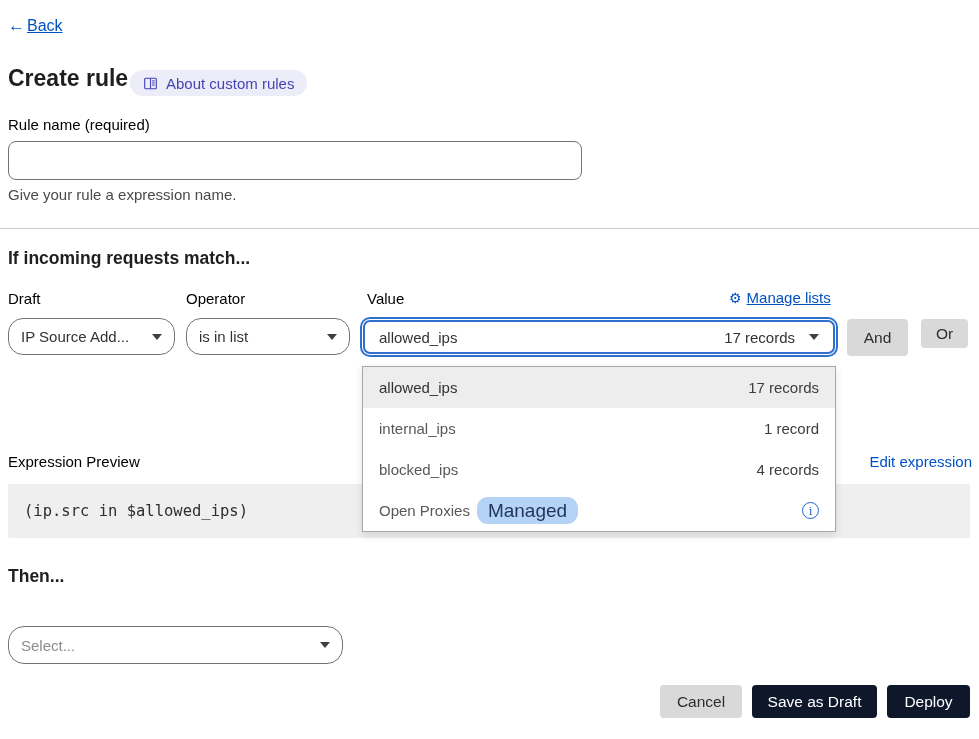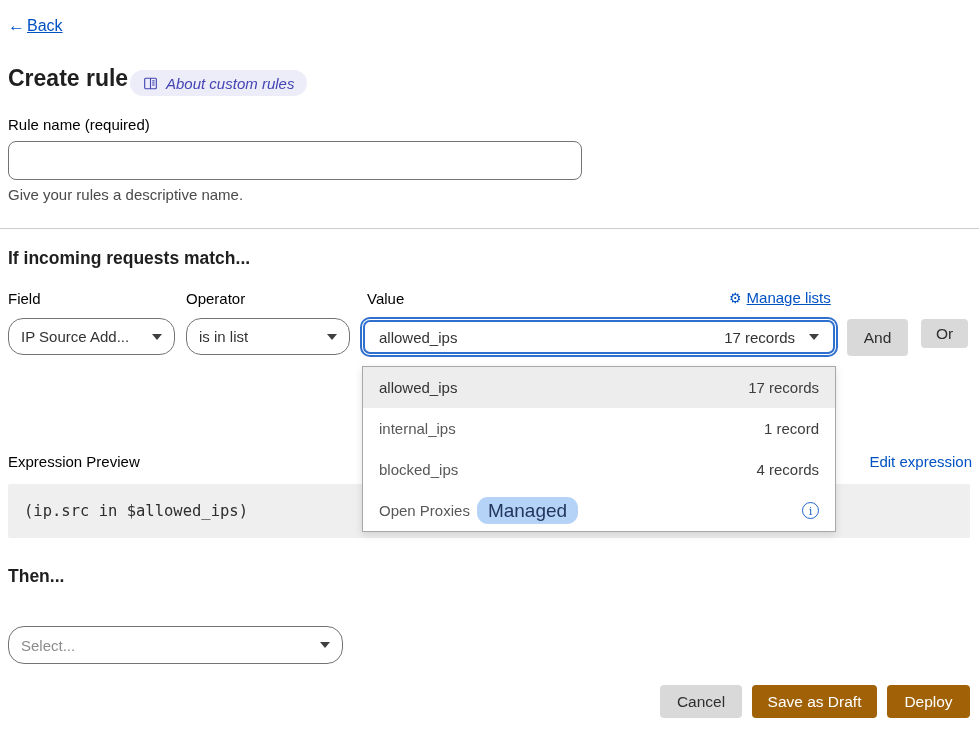--- a/index.html
+++ b/index.html
@@ -15,7 +15,7 @@
 
   .page-title { position:absolute; left:8px; top:65px; font-size:23px; font-weight:700; color:#1f1f1f; }
   .about-pill { position:absolute; left:130px; top:70px; height:26px; display:inline-flex; align-items:center; gap:8px;
-    background:#ecedf9; border-radius:14px; padding:0 13px; color:#4444b4; font-size:15px; cursor:pointer;font-style:italic; }
+    background:#ecedf9; border-radius:14px; padding:0 13px; color:#4444b4; font-size:15px; cursor:pointer; }
 
   .field-label { font-size:15px; color:#000000;text-align:right; }
   .lbl-rule-name { position:absolute; left:8px; top:116px; }

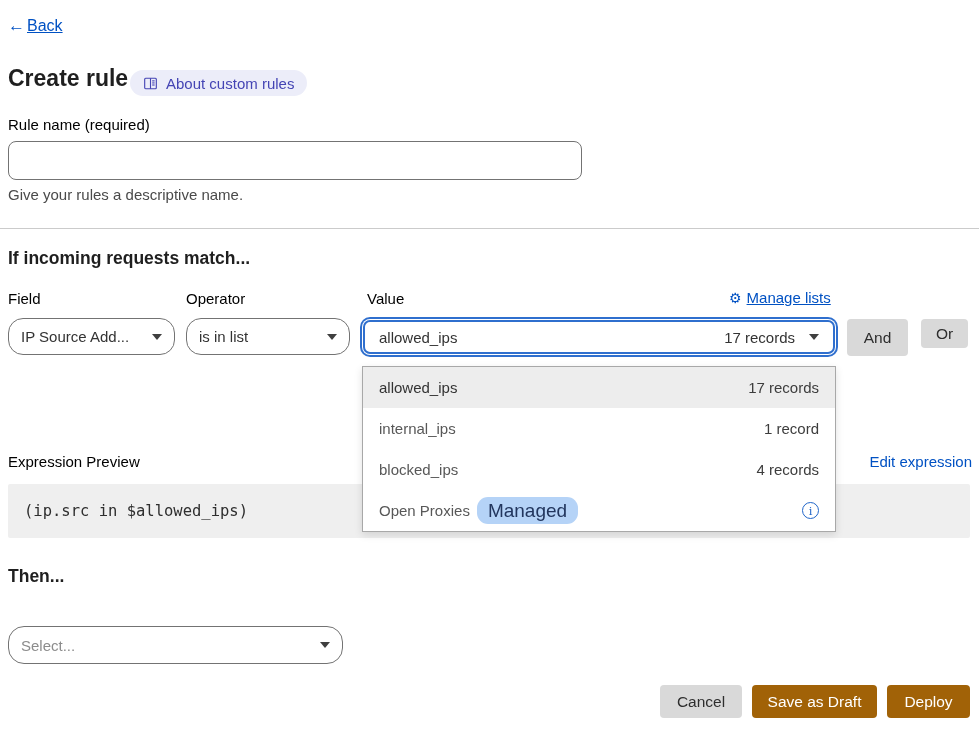--- a/index.html
+++ b/index.html
@@ -104,7 +104,7 @@
 
   <label class="field-label lbl-rule-name">Rule name (required)</label>
   <input class="rule-name-input" type="text" value="" style="">
-  <div class="helper-text">Give your rules a descriptive name.</div>
+  <div class="helper-text">Give your rule a expression name.</div>
 
   <div class="divider"></div>
 

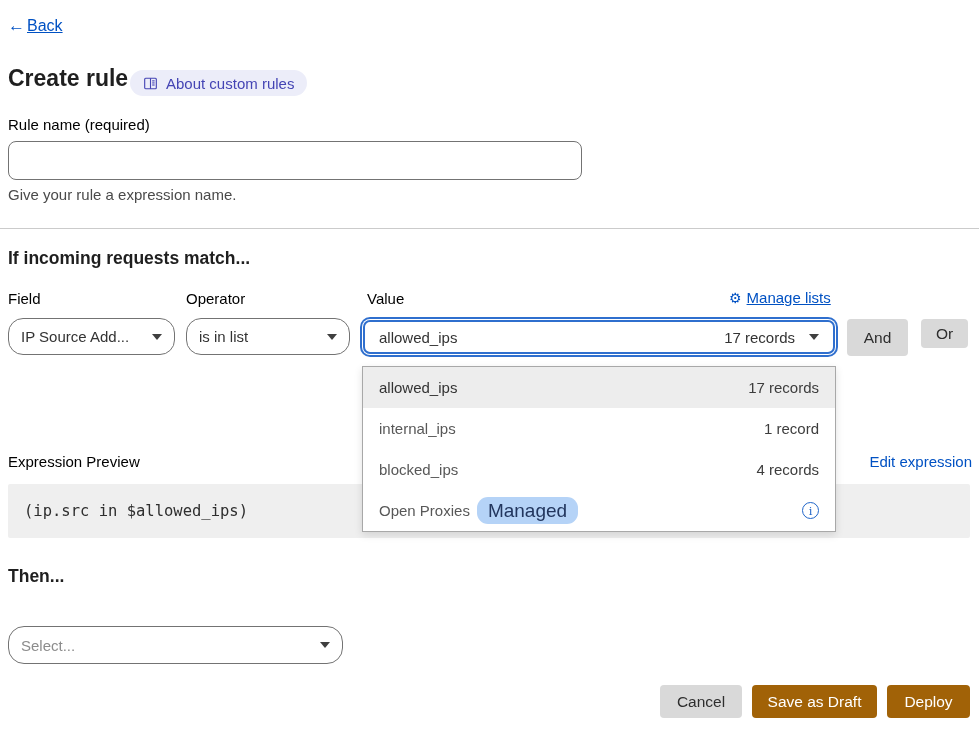--- a/index.html
+++ b/index.html
@@ -110,7 +110,7 @@
 
   <h2 class="section-heading h-match">If incoming requests match...</h2>
 
-  <label class="field-label lbl-field">Field</label>
+  <label class="field-label lbl-field">Draft</label>
   <label class="field-label lbl-operator">Operator</label>
   <label class="field-label lbl-value">Value</label>
 

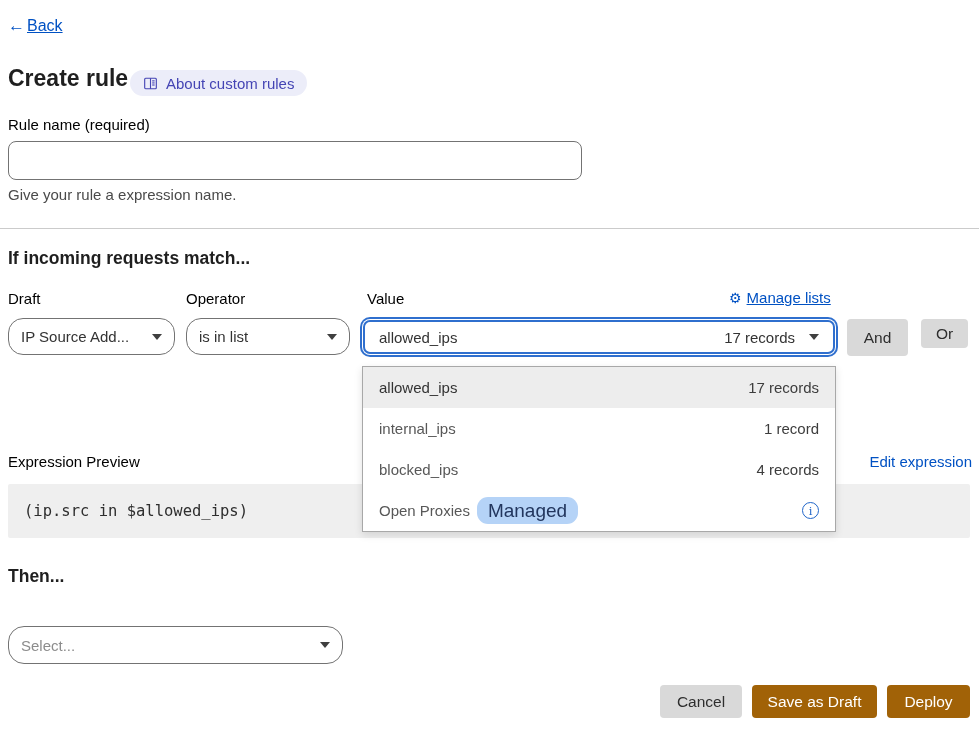--- a/index.html
+++ b/index.html
@@ -50,7 +50,7 @@
 
   .btn { border:none; border-radius:4px; font-size:15.5px; cursor:pointer; font-family:inherit; }
   .btn-gray { background:#d9d9d9; color:#2e2e2e; }
-  .btn-blue { background:#a16207; color:#fff; }
+  .btn-blue { background:#0f172a; color:#fff; }
   .btn-and { position:absolute; left:847px; top:319px; width:61px; height:37px; }
   .btn-or { position:absolute; left:921px; top:319px; width:47px; height:29px; }
 

